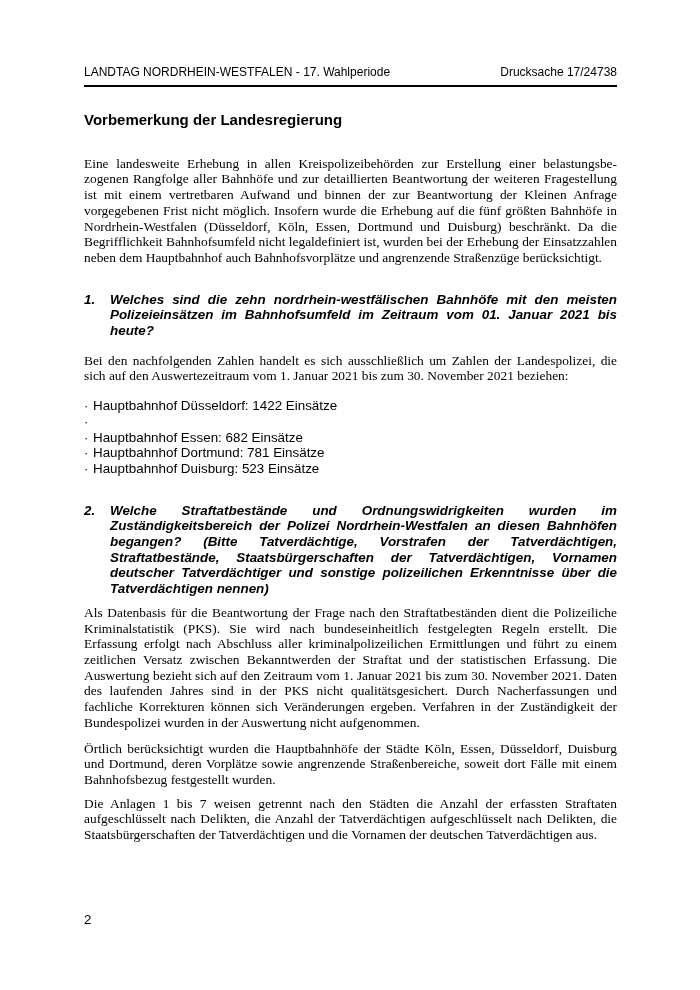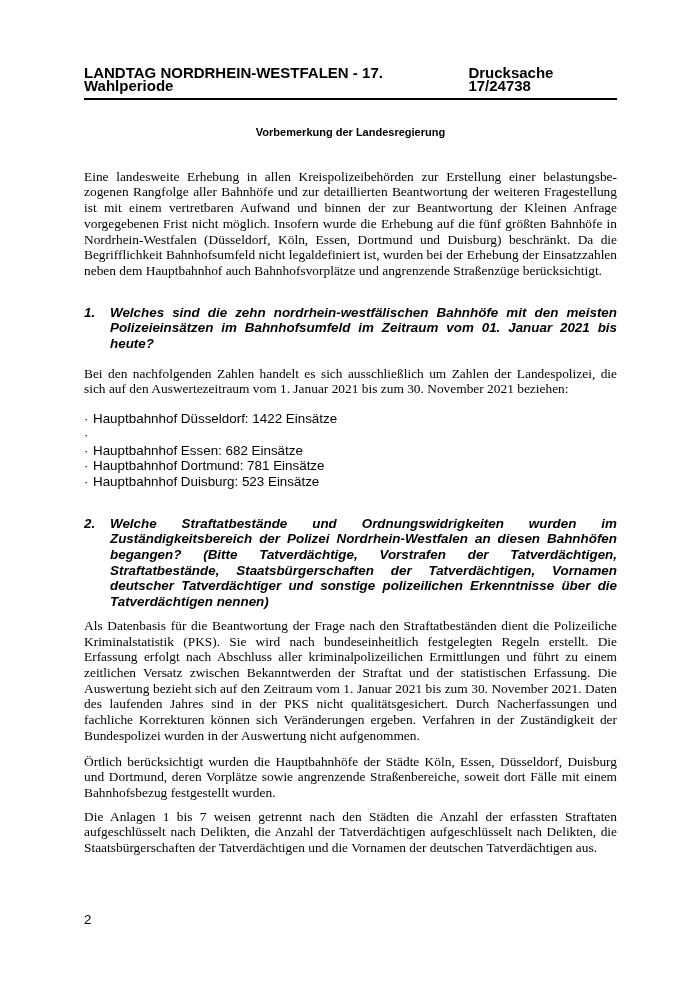--- a/index.html
+++ b/index.html
@@ -24,8 +24,8 @@
     display: flex;
     justify-content: space-between;
     align-items: baseline;
-    font-weight: 700;
-    font-size: 15px;
+    font-weight: 400;
+    font-size: 12px;
     line-height: 13px;
     border-bottom: 2px solid #000000;
     padding-bottom: 6px;

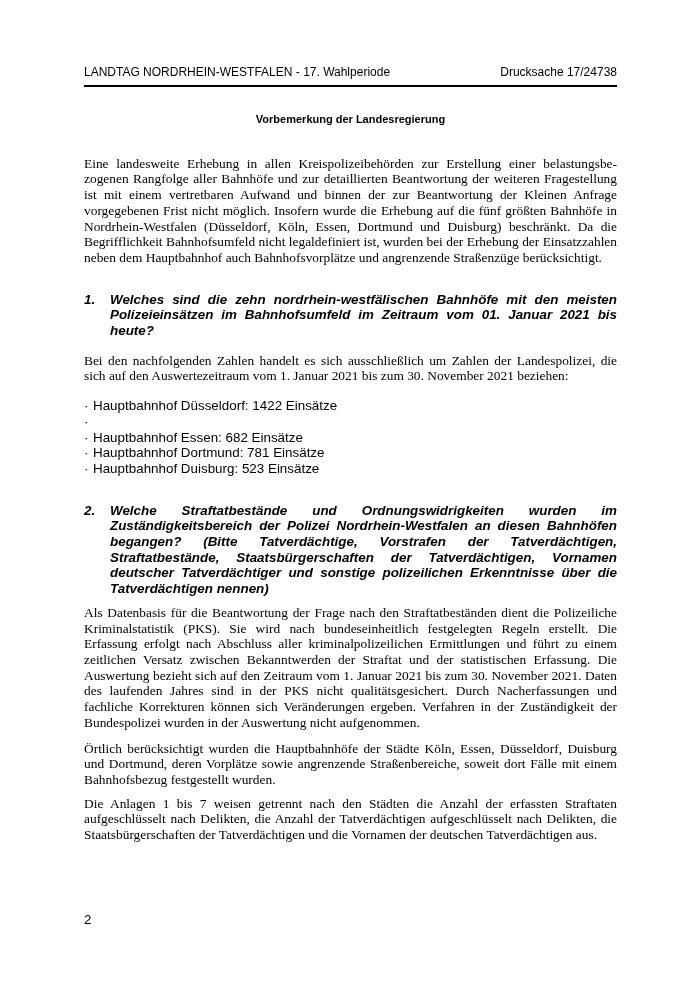--- a/index.html
+++ b/index.html
@@ -32,11 +32,10 @@
   }
 
   .section-heading {
-    font-size: 11px;
+    font-size: 15px;
     line-height: 15.7px;
     font-weight: 700;
     margin: 25px 0 0 0;
-    text-align: center;
   }
 
   p.body-text {

